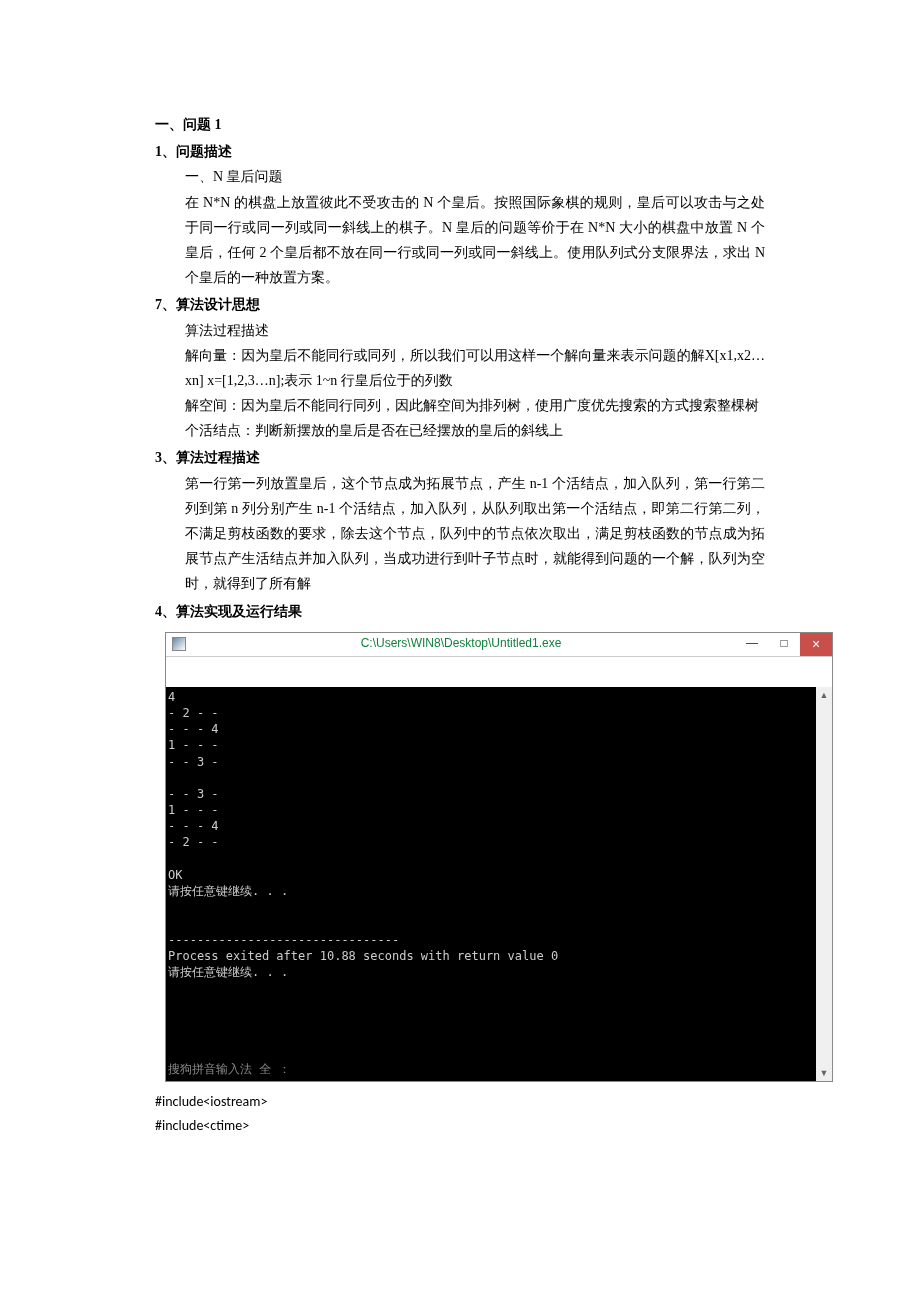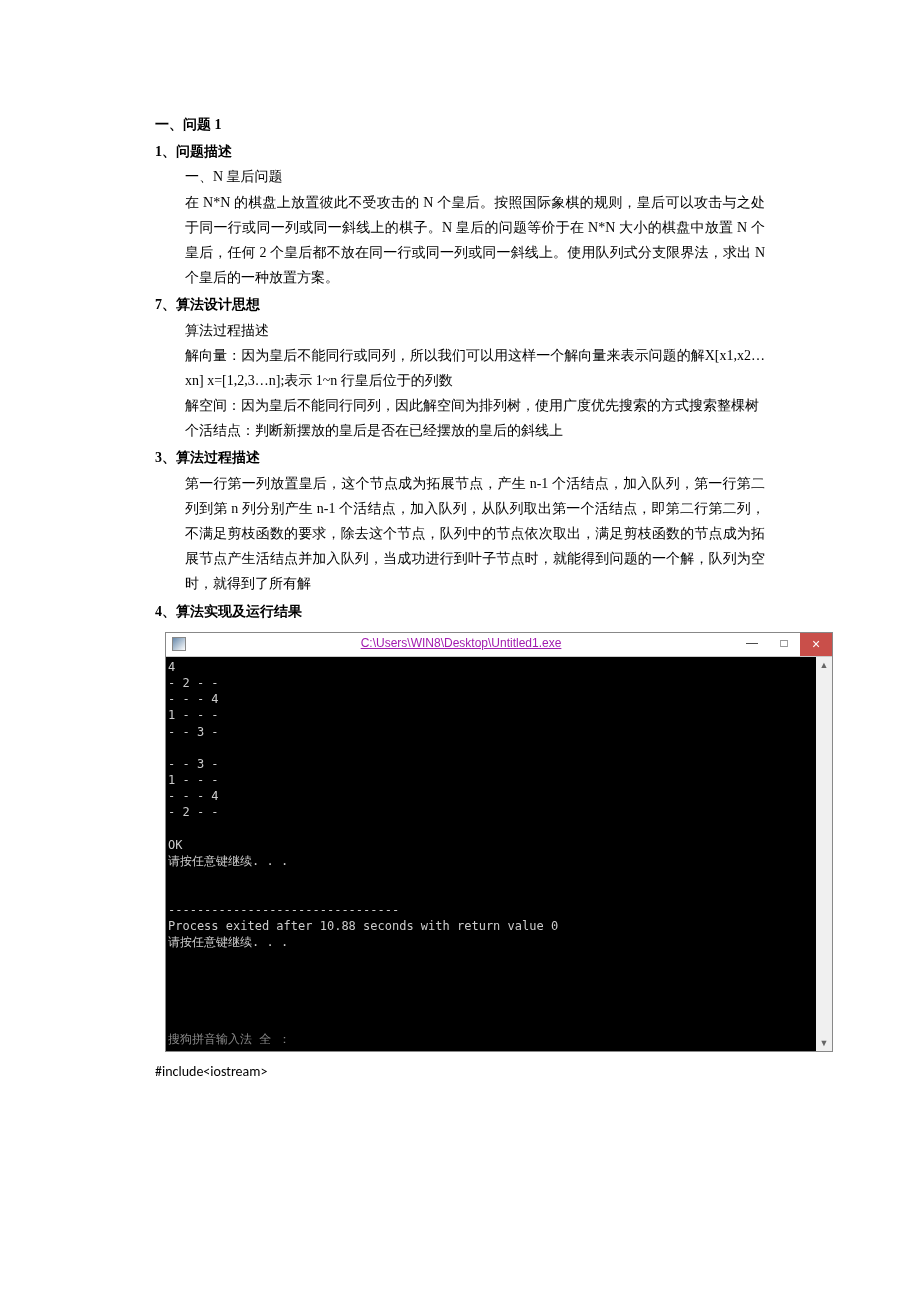--- a/index.html
+++ b/index.html
@@ -54,8 +54,7 @@
       text-align: center;
       font-family: "Microsoft YaHei", sans-serif;
       font-size: 12px;
-      color: #a21caf;
-      text-decoration: underline;
+      color: #15803d;
     }
     .win-controls {
       display: flex;

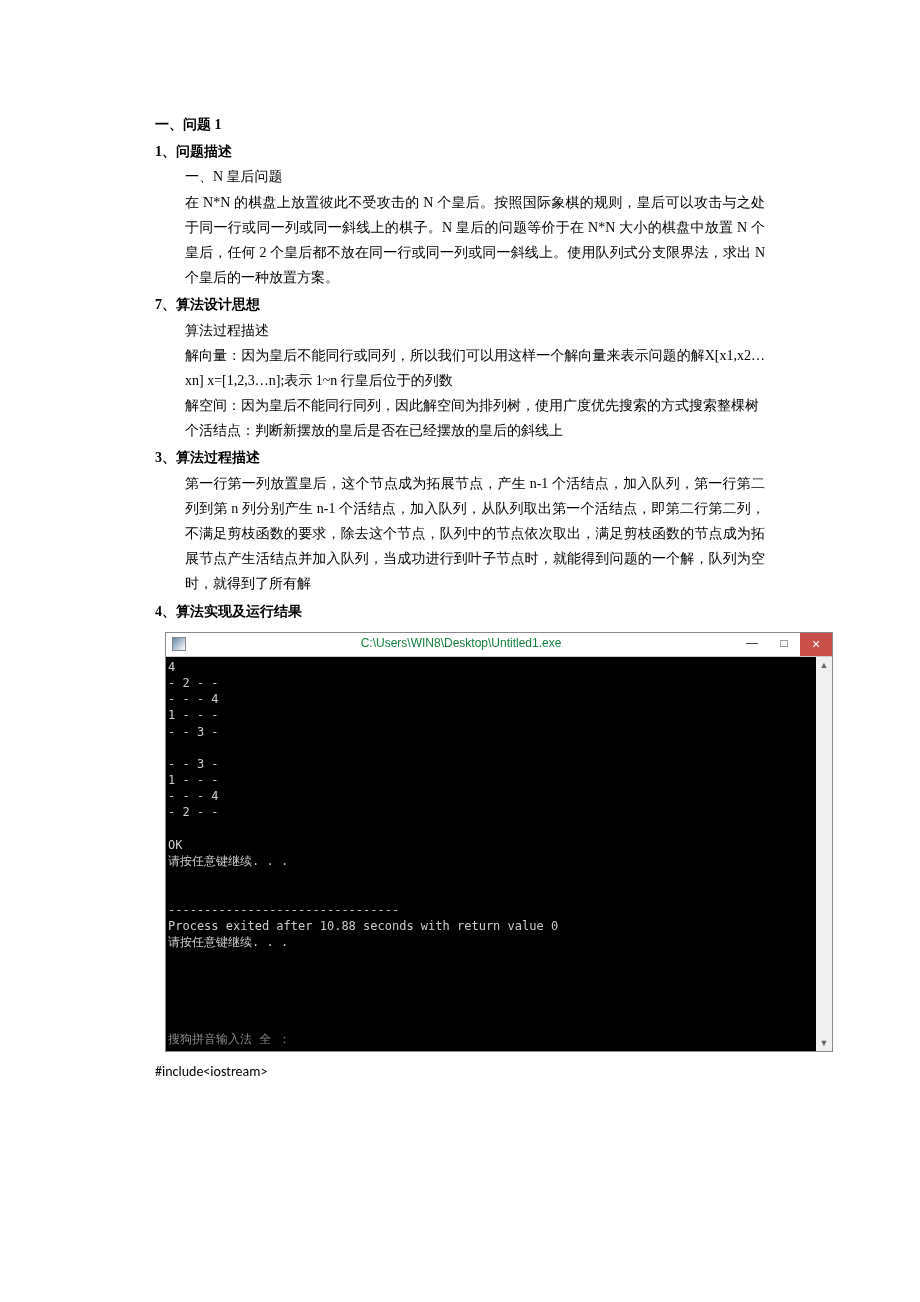--- a/index.html
+++ b/index.html
@@ -79,6 +79,7 @@
     .console-body {
       display: flex;
       background: #000;
+      margin-top: 30px;
     }
     .console-content {
       flex: 1;

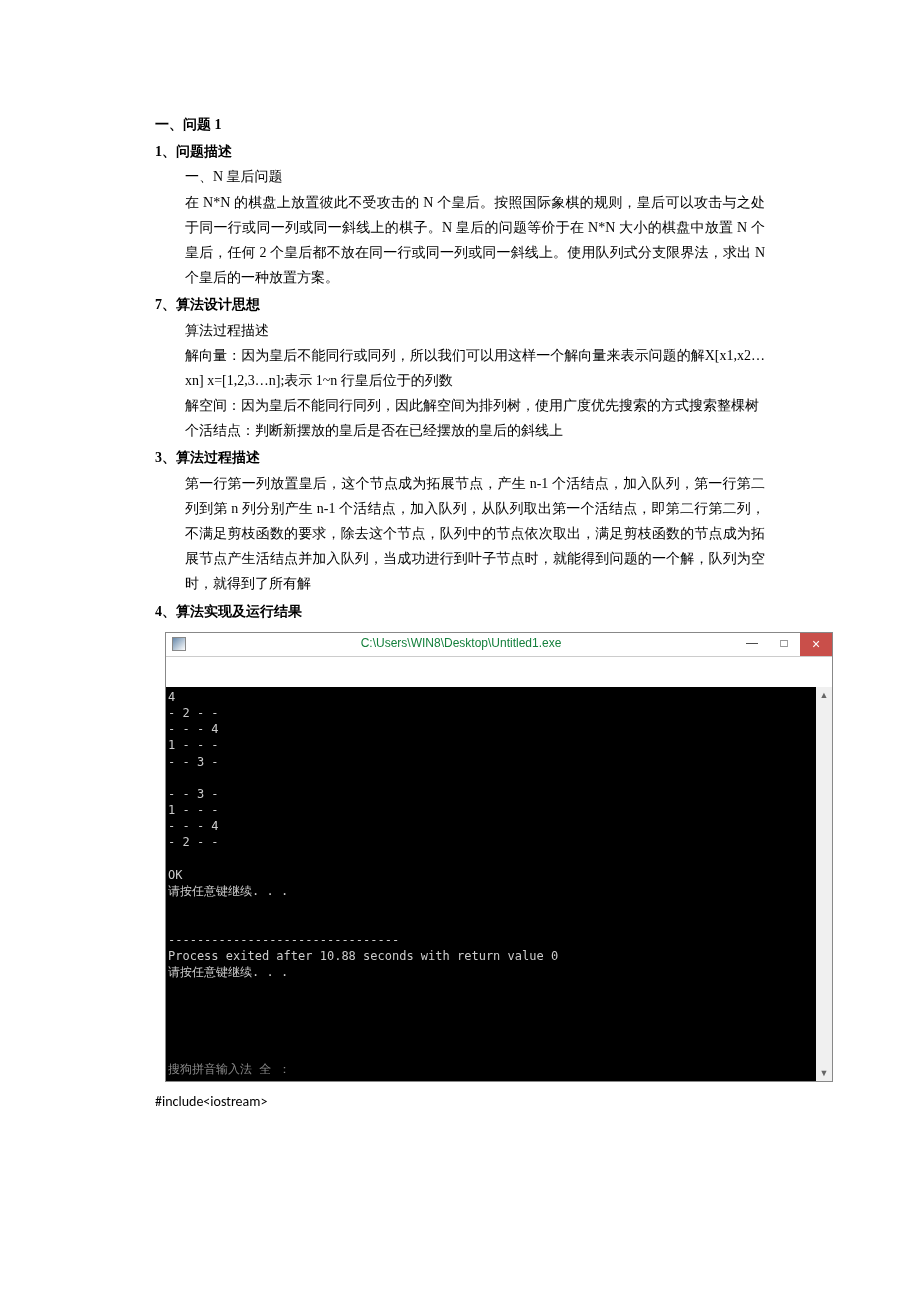--- a/index.html
+++ b/index.html
@@ -189,6 +189,7 @@
 
 <div class="code-block">
   <div>#include&lt;iostream&gt;</div>
+  <div>#include&lt;ctime&gt;</div>
 </div>
 
 </body></html>

